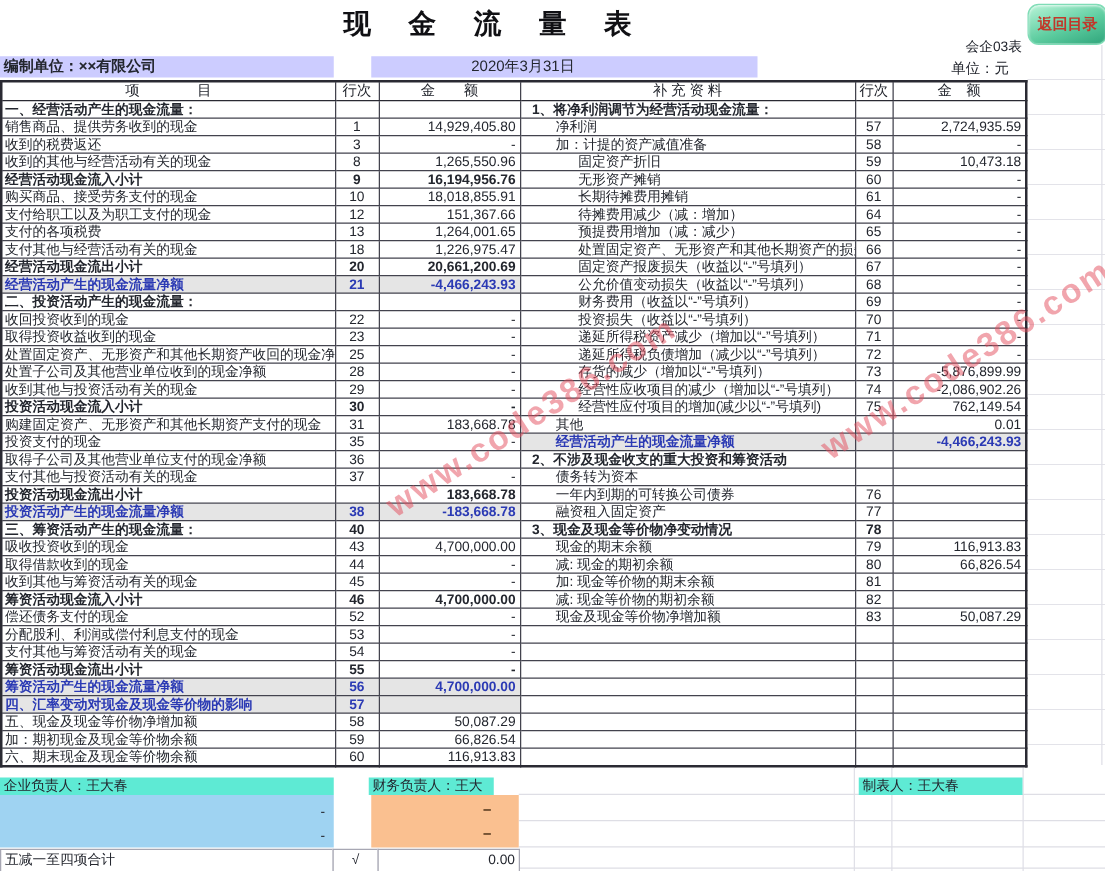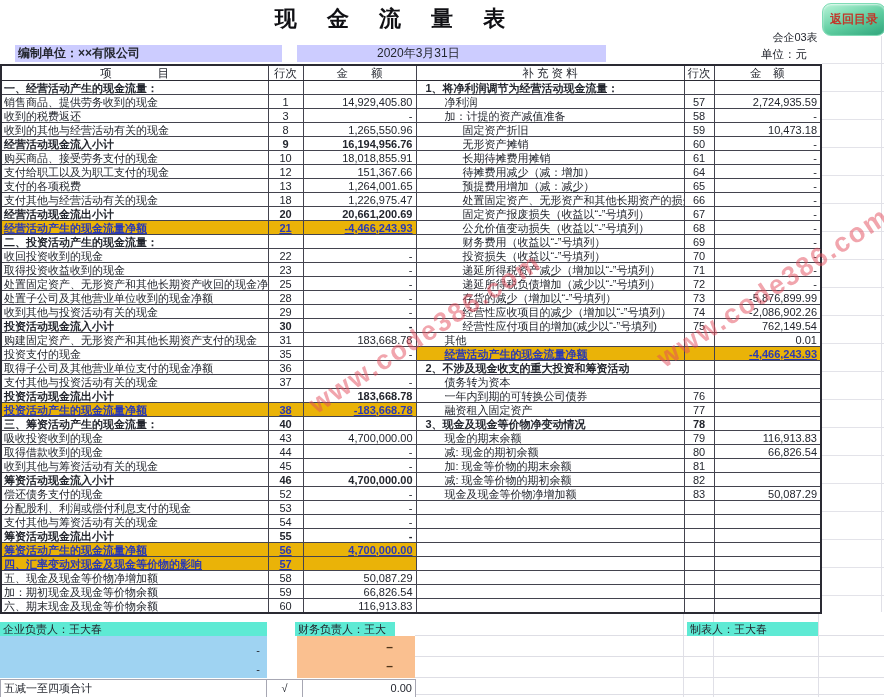--- a/index.html
+++ b/index.html
@@ -25,7 +25,7 @@
   .unit-label{position:absolute;left:748px;top:47px;width:72px;font-size:11.5px;text-align:center;z-index:2;}
 
   .band{position:absolute;top:45px;height:17px;background:#ccccff;font-size:12px;line-height:17px;z-index:2;}
-  .band-prepared{left:0;width:267px;font-weight:bold;padding-left:3px;box-sizing:border-box;margin-left:15px;}
+  .band-prepared{left:0;width:267px;font-weight:bold;padding-left:3px;box-sizing:border-box;}
   .band-date{left:297px;width:309px;}
   .band-date span{display:inline-block;padding-left:80px;}
 

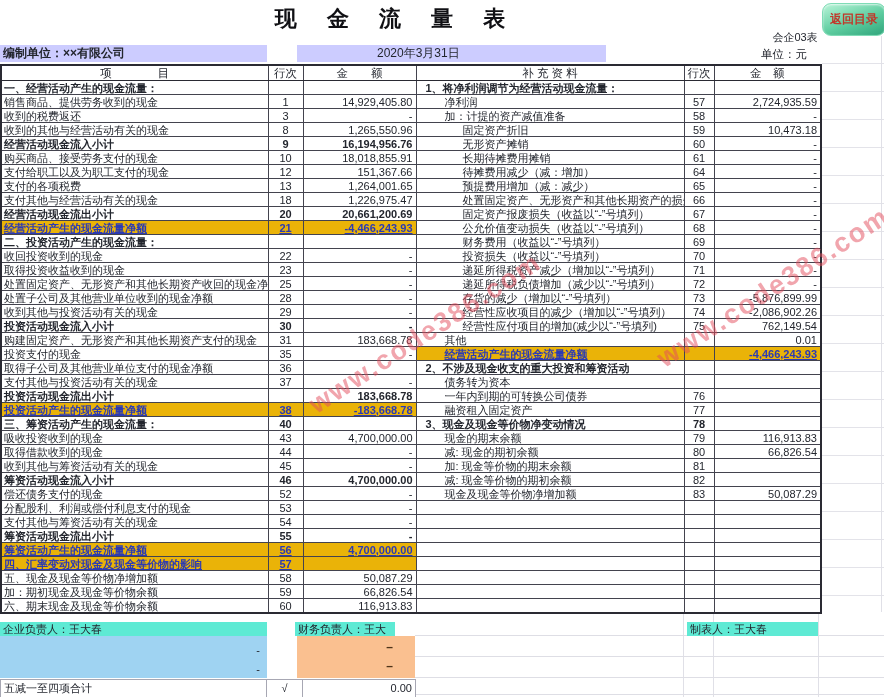--- a/index.html
+++ b/index.html
@@ -40,7 +40,7 @@
   .rowno{text-align:center;}
   .amt{text-align:right;padding-right:3px;}
   .bold{font-weight:bold;}
-  .hl{background:#eab308;color:#2b3ab4;text-decoration:underline;}
+  .hl{background:#e5e5e5;color:#2b3ab4;}
 
   
   .wm{position:absolute;color:rgba(227,76,92,.5);font-size:27px;font-weight:bold;letter-spacing:2px;

